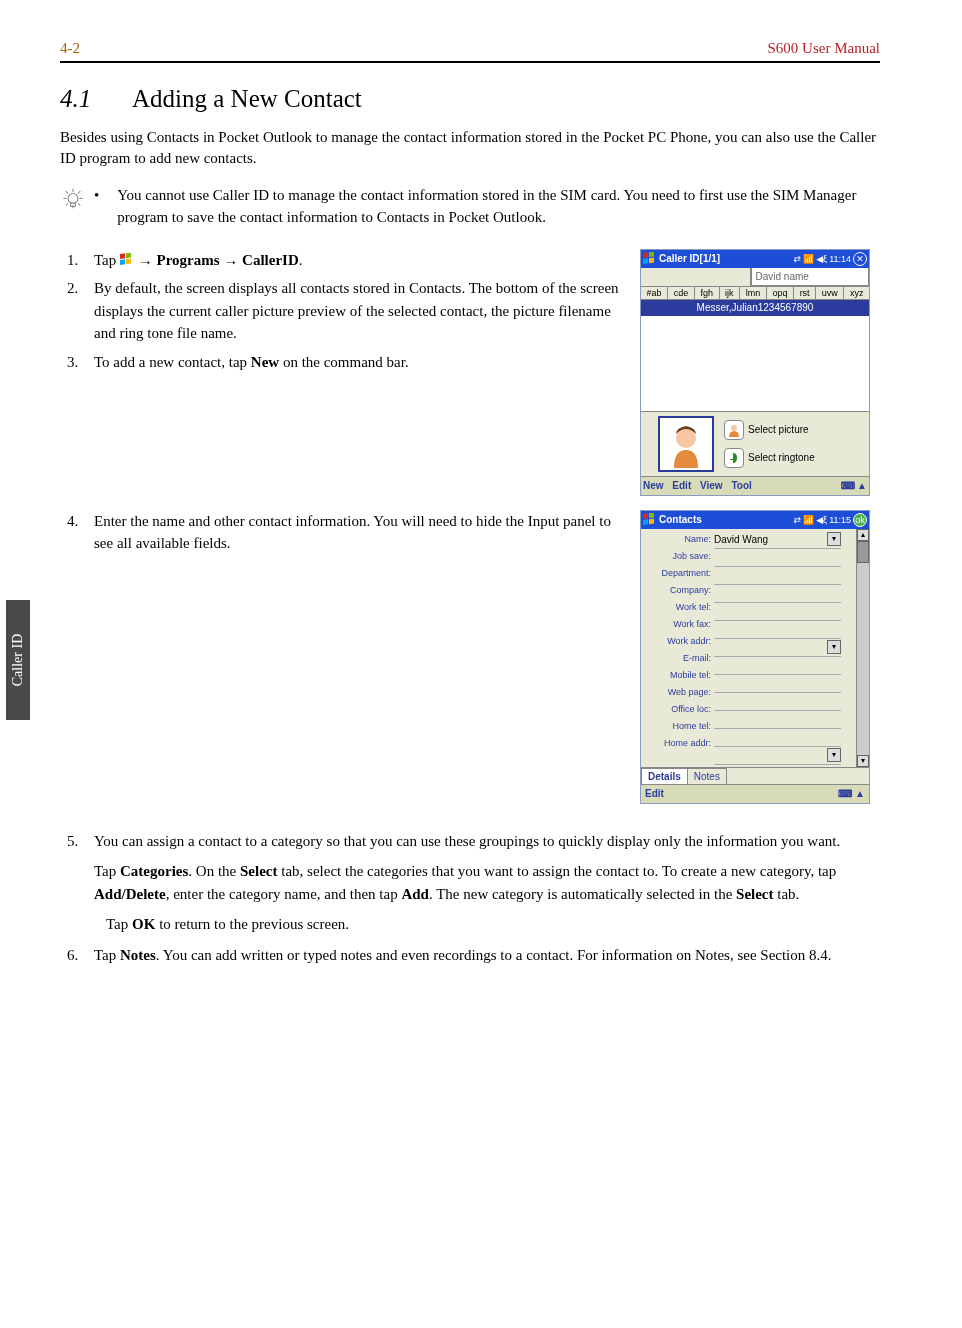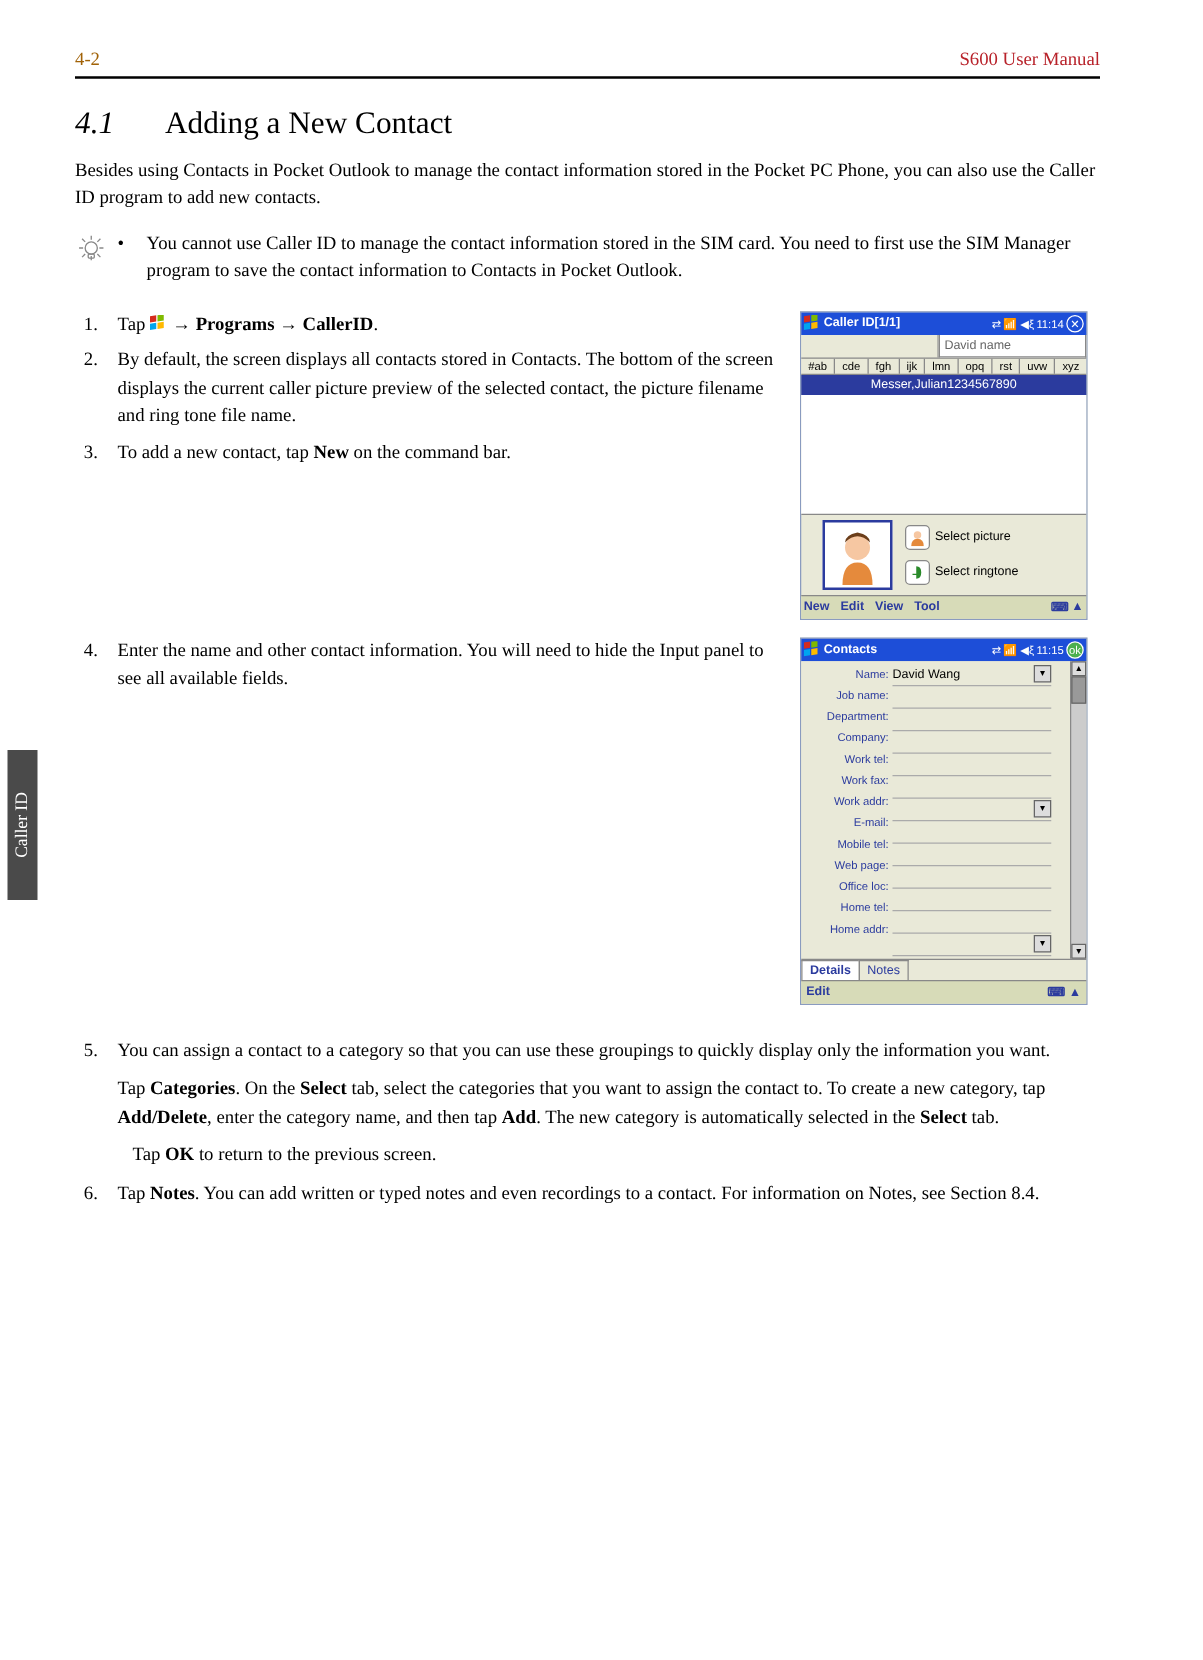--- a/index.html
+++ b/index.html
@@ -428,7 +428,7 @@
         <div class="form-area">
           <div class="labels">
             <div>Name:</div>
-            <div>Job name:</div>
+            <div>Job save:</div>
             <div>Department:</div>
             <div>Company:</div>
             <div>Work tel:</div>

